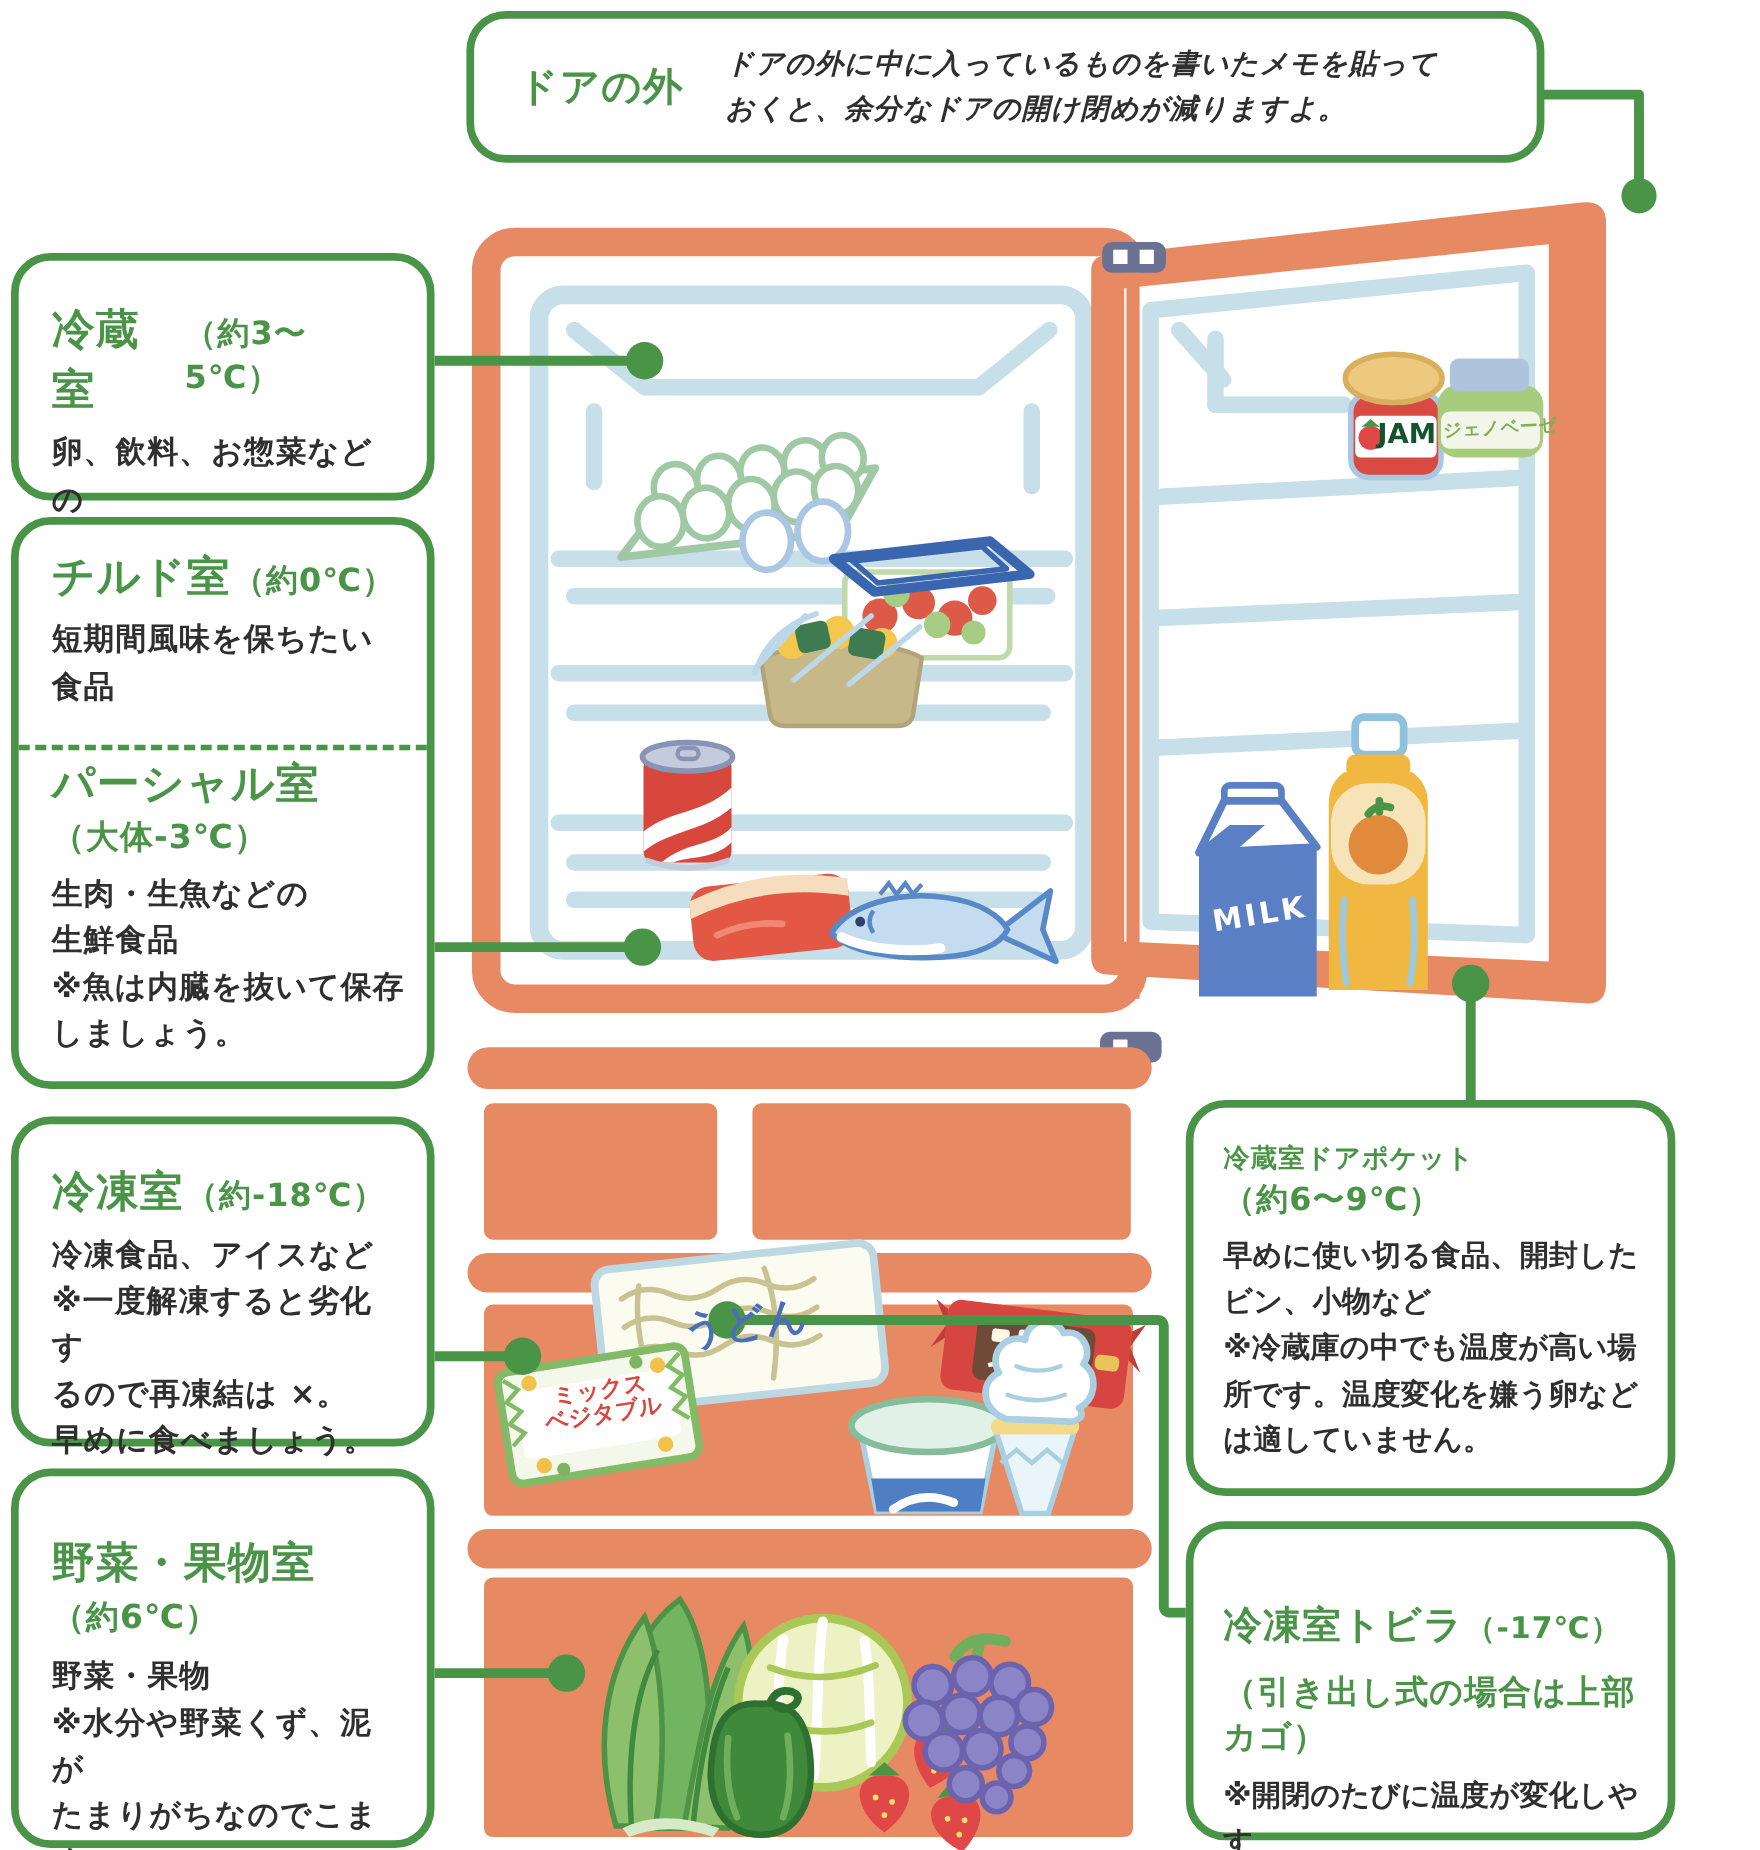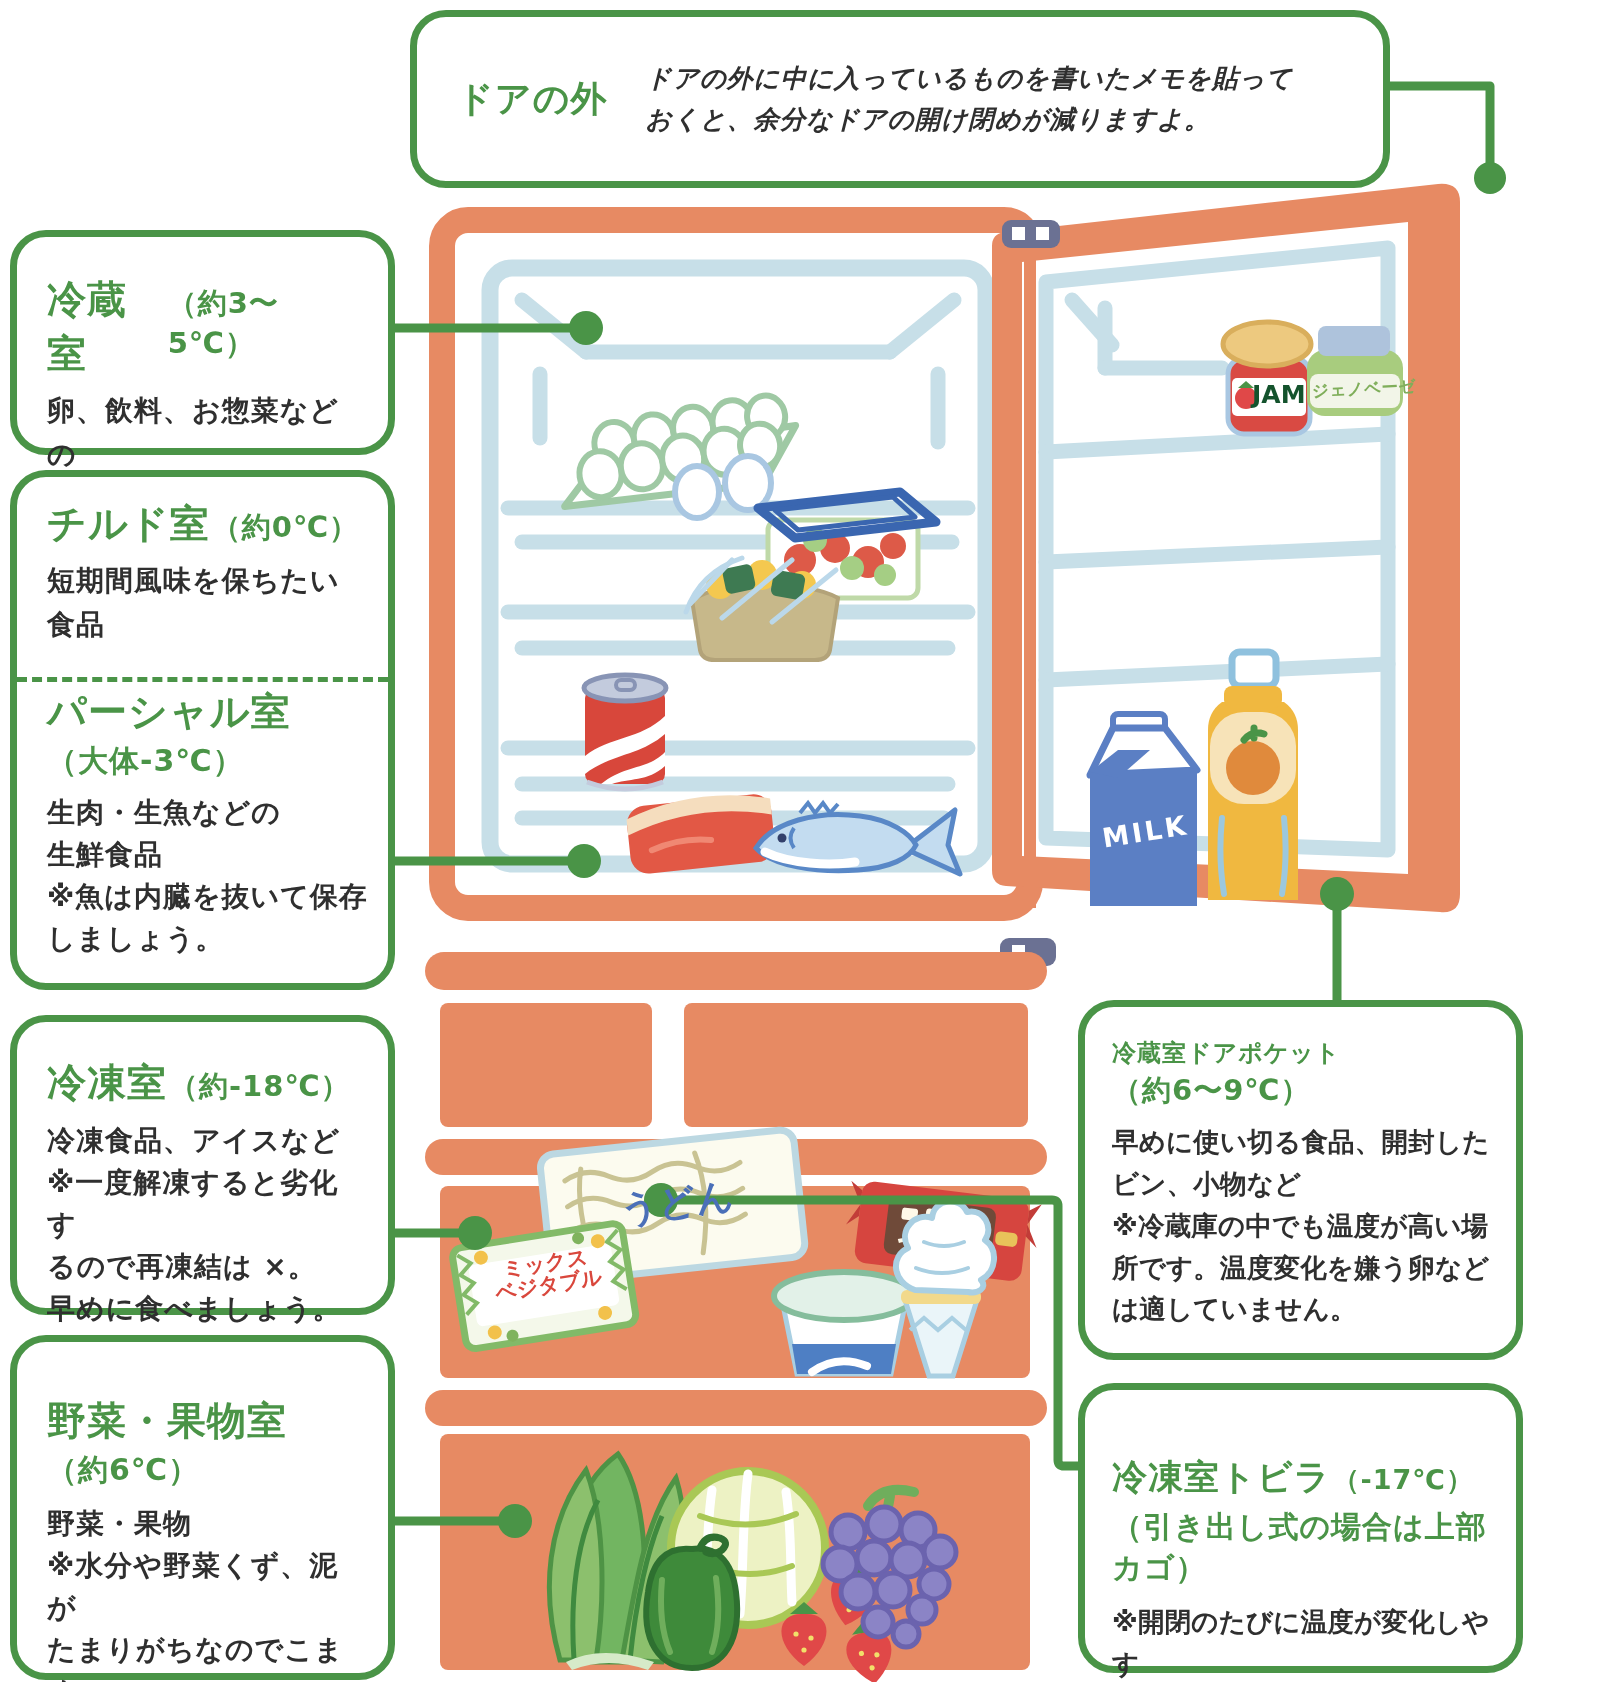--- a/index.html
+++ b/index.html
@@ -323,7 +323,7 @@
   <span class="item-label" style="left:472px;top:1252px;color:#D9473C;font-size:21px;transform:rotate(-9deg);width:150px;text-align:center;">ミックス
 ベジタブル</span>
 
-  <div class="callout" style="left:410px;top:10px;width:980px;height:178px;">
+  <div class="callout" style="left:424px;top:10px;width:980px;height:138px;">
     <div class="row">
       <span class="c-title t36">ドアの外</span>
       <span class="c-body b25">ドアの外に中に入っているものを書いたメモを貼って

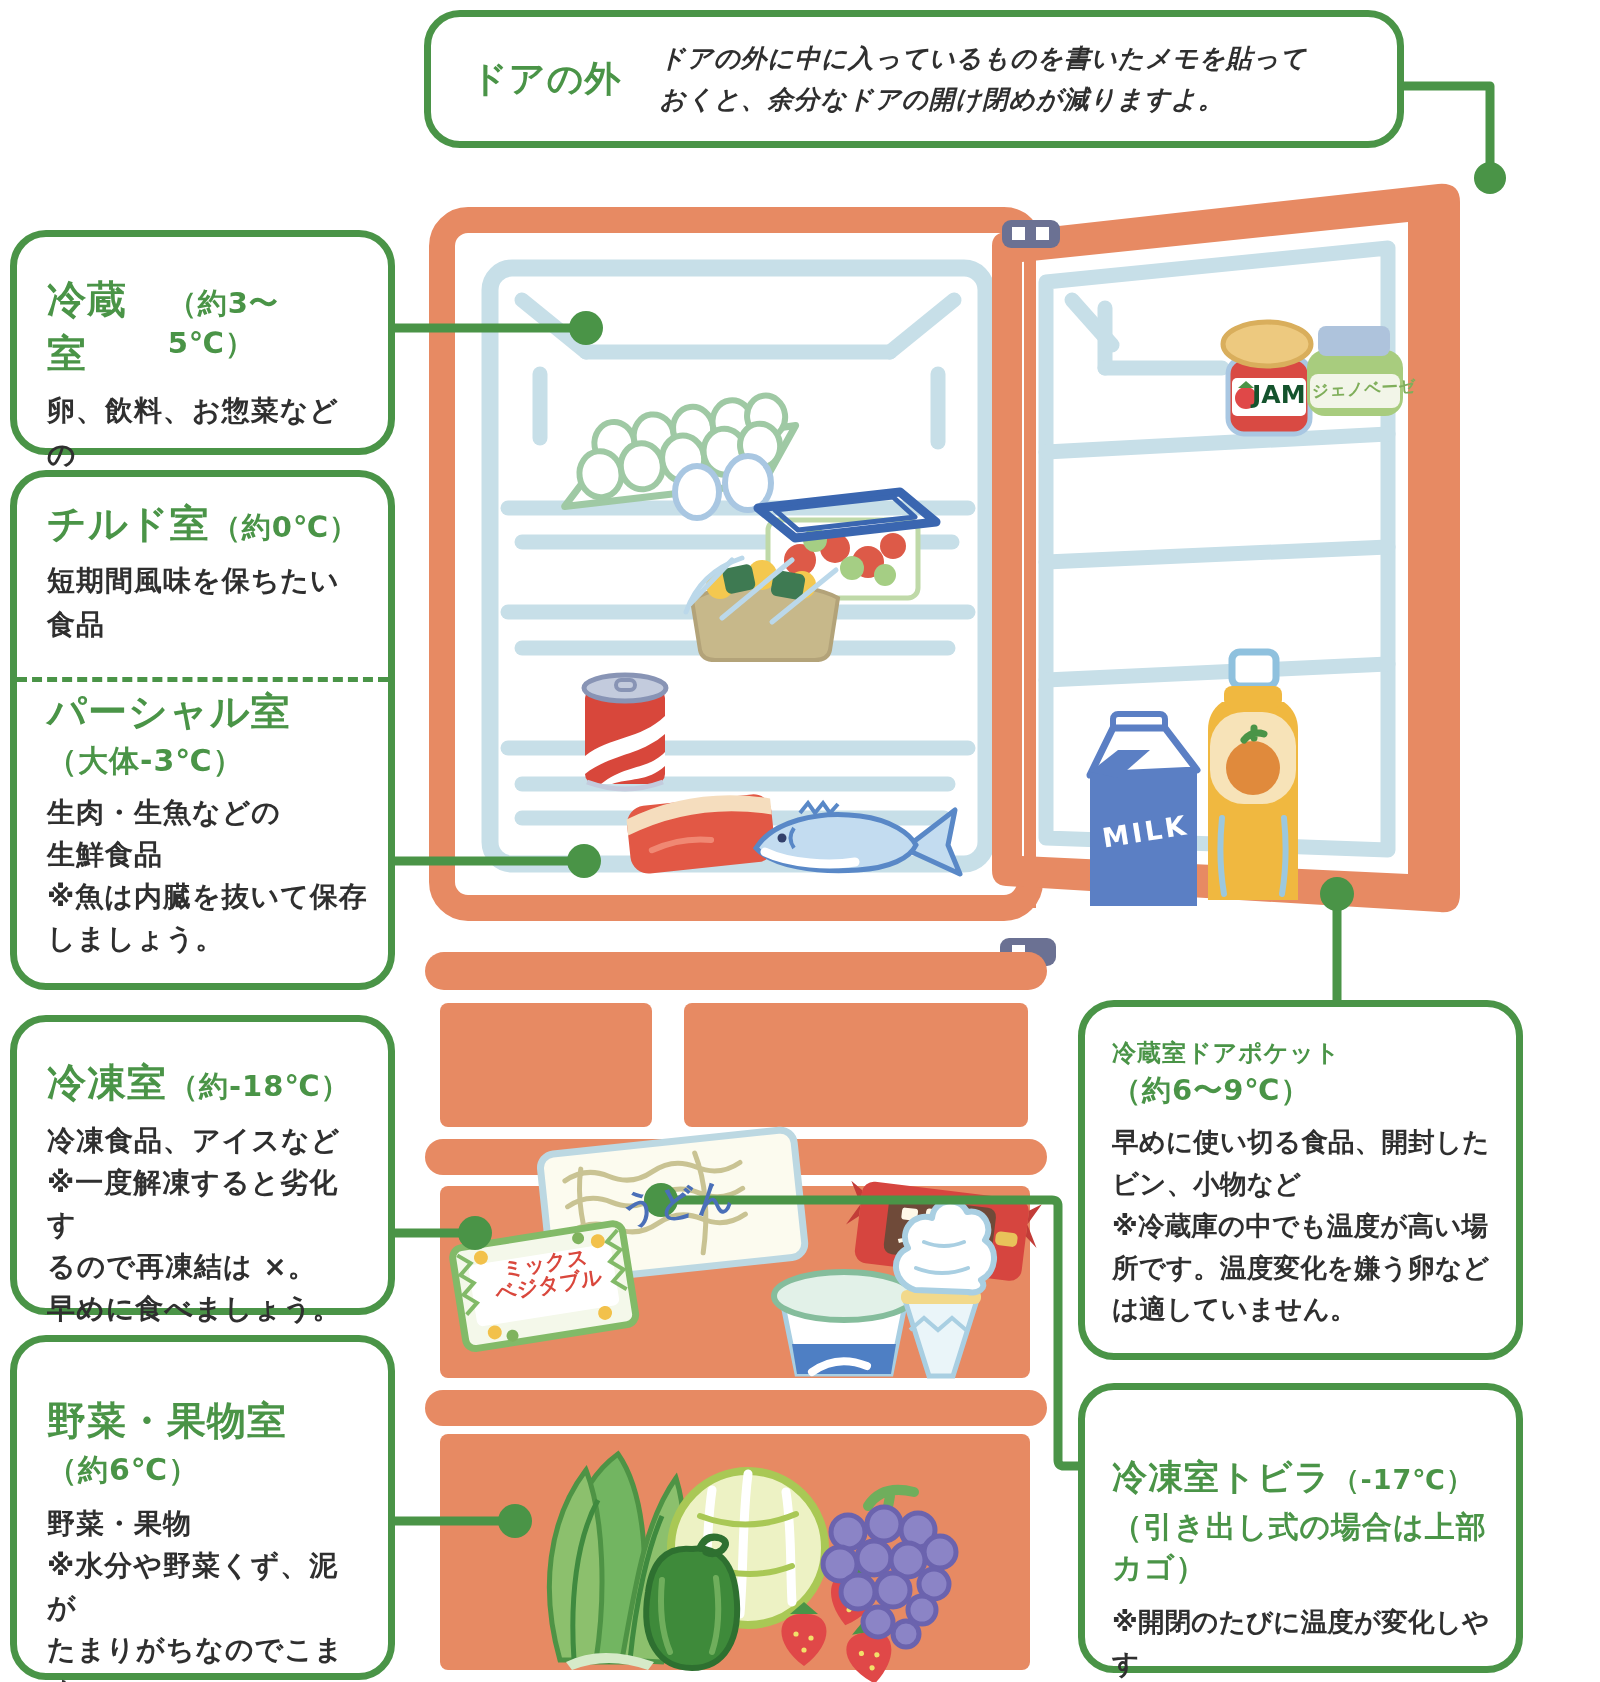--- a/index.html
+++ b/index.html
@@ -395,7 +395,7 @@
       <span class="c-title t35">冷凍室トビラ</span>
       <span class="c-title t27">（-17℃）</span>
     </div>
-    <div class="c-title t30" style="margin-top:6px;">（引き出し式の場合は上部カゴ）</div>
+    <div class="c-title t30" style="margin-top:17px;">（引き出し式の場合は上部カゴ）</div>
     <div class="c-body b26" style="margin-top:12px;">※開閉のたびに温度が変化しやす
 いので長期保存や溶けやすいもの
 は入れないようにしましょう。</div>

